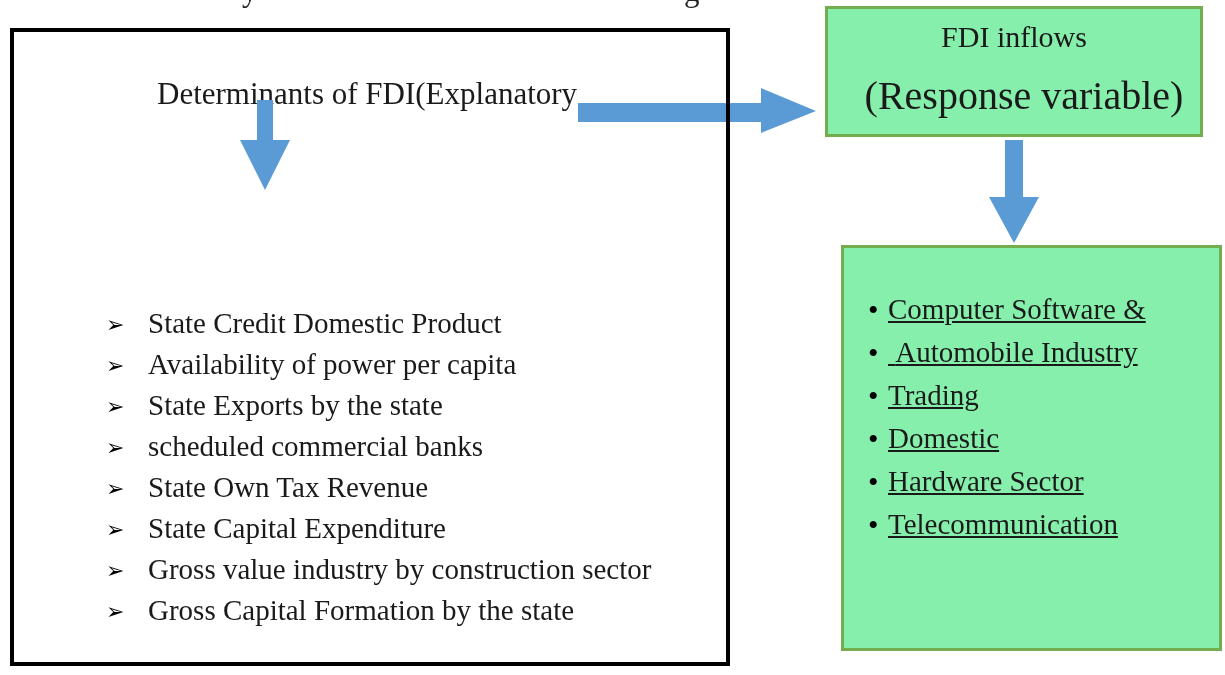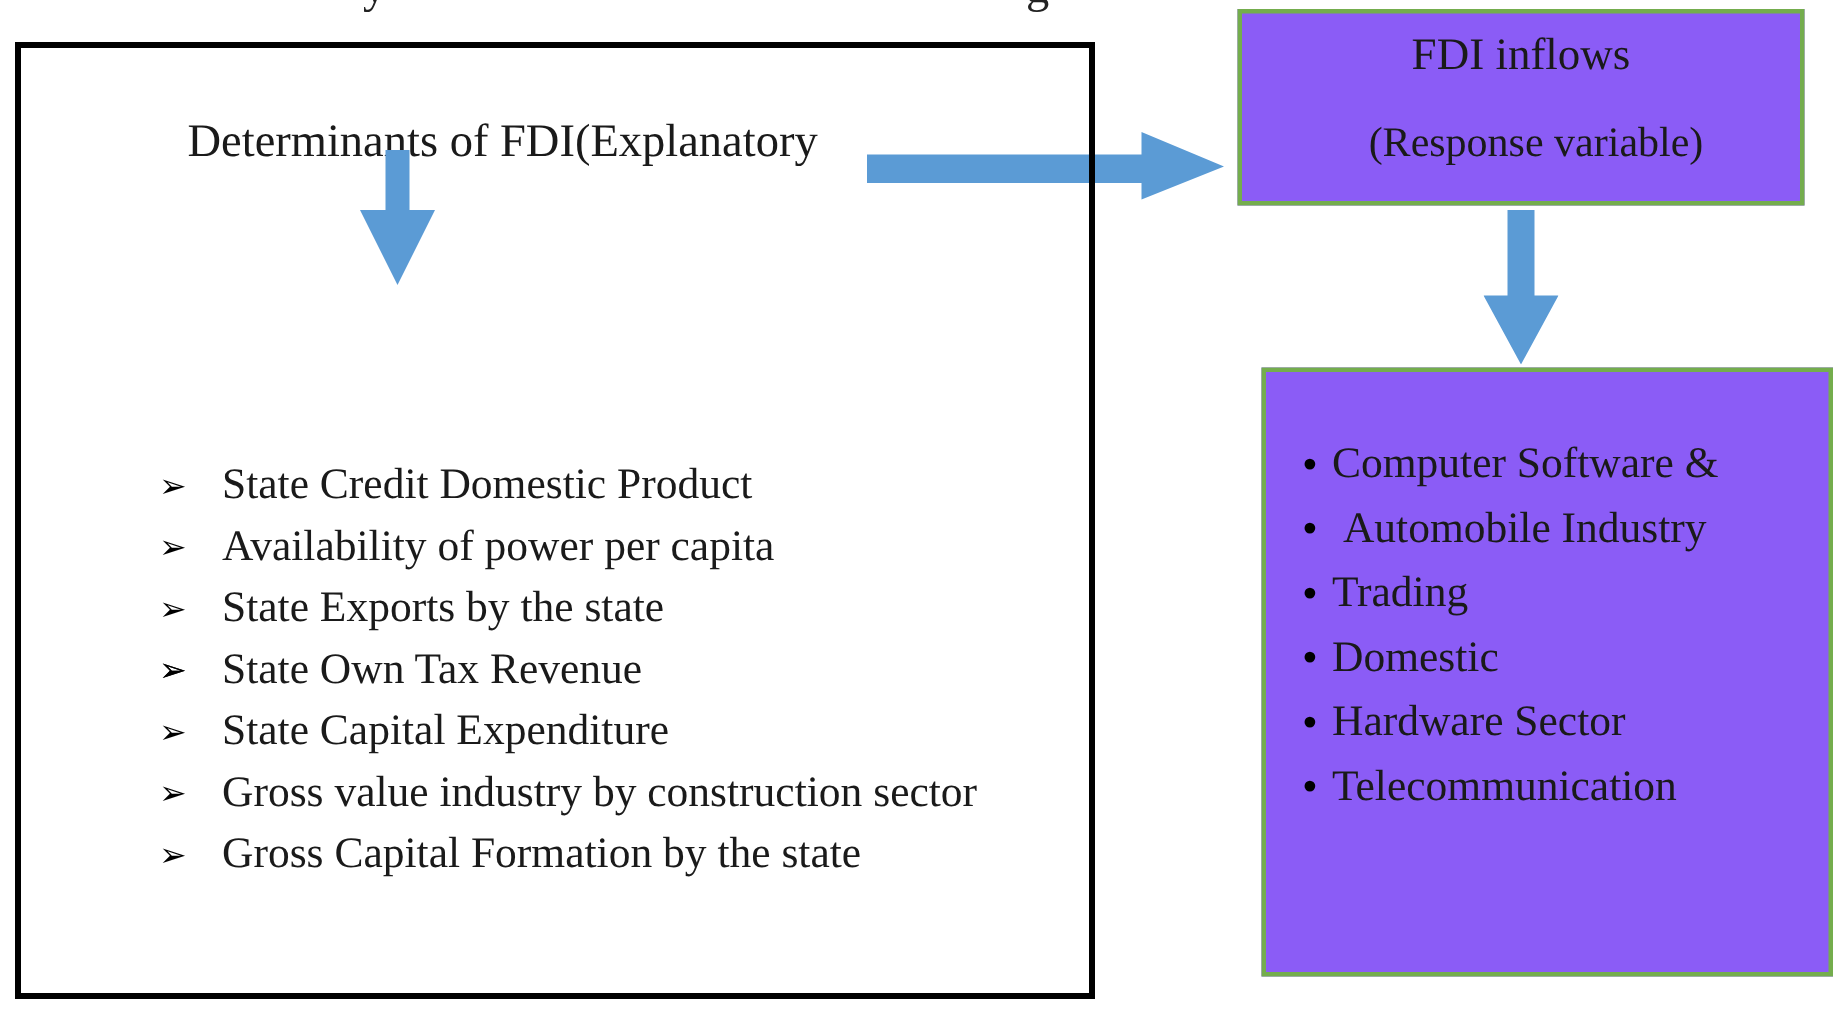--- a/index.html
+++ b/index.html
@@ -42,7 +42,7 @@
   .border-overlay{position:absolute;left:726px;top:86px;width:4px;height:50px;background:var(--box-border-black);z-index:6;}
 
   
-  .green-box{position:absolute;border:3px solid var(--box-green);box-sizing:border-box;background:#8b5cf6;}
+  .green-box{position:absolute;border:3px solid var(--box-green);box-sizing:border-box;background:#86efac;}
   .fdi-box{left:825px;top:6px;width:378px;height:131px;text-align:center;}
   .fdi-box .l1{margin-top:10px;font-size:30px;line-height:36px;}
   .fdi-box .l2{margin-top:23px;font-size:28px;line-height:36px;padding-left:20px;}

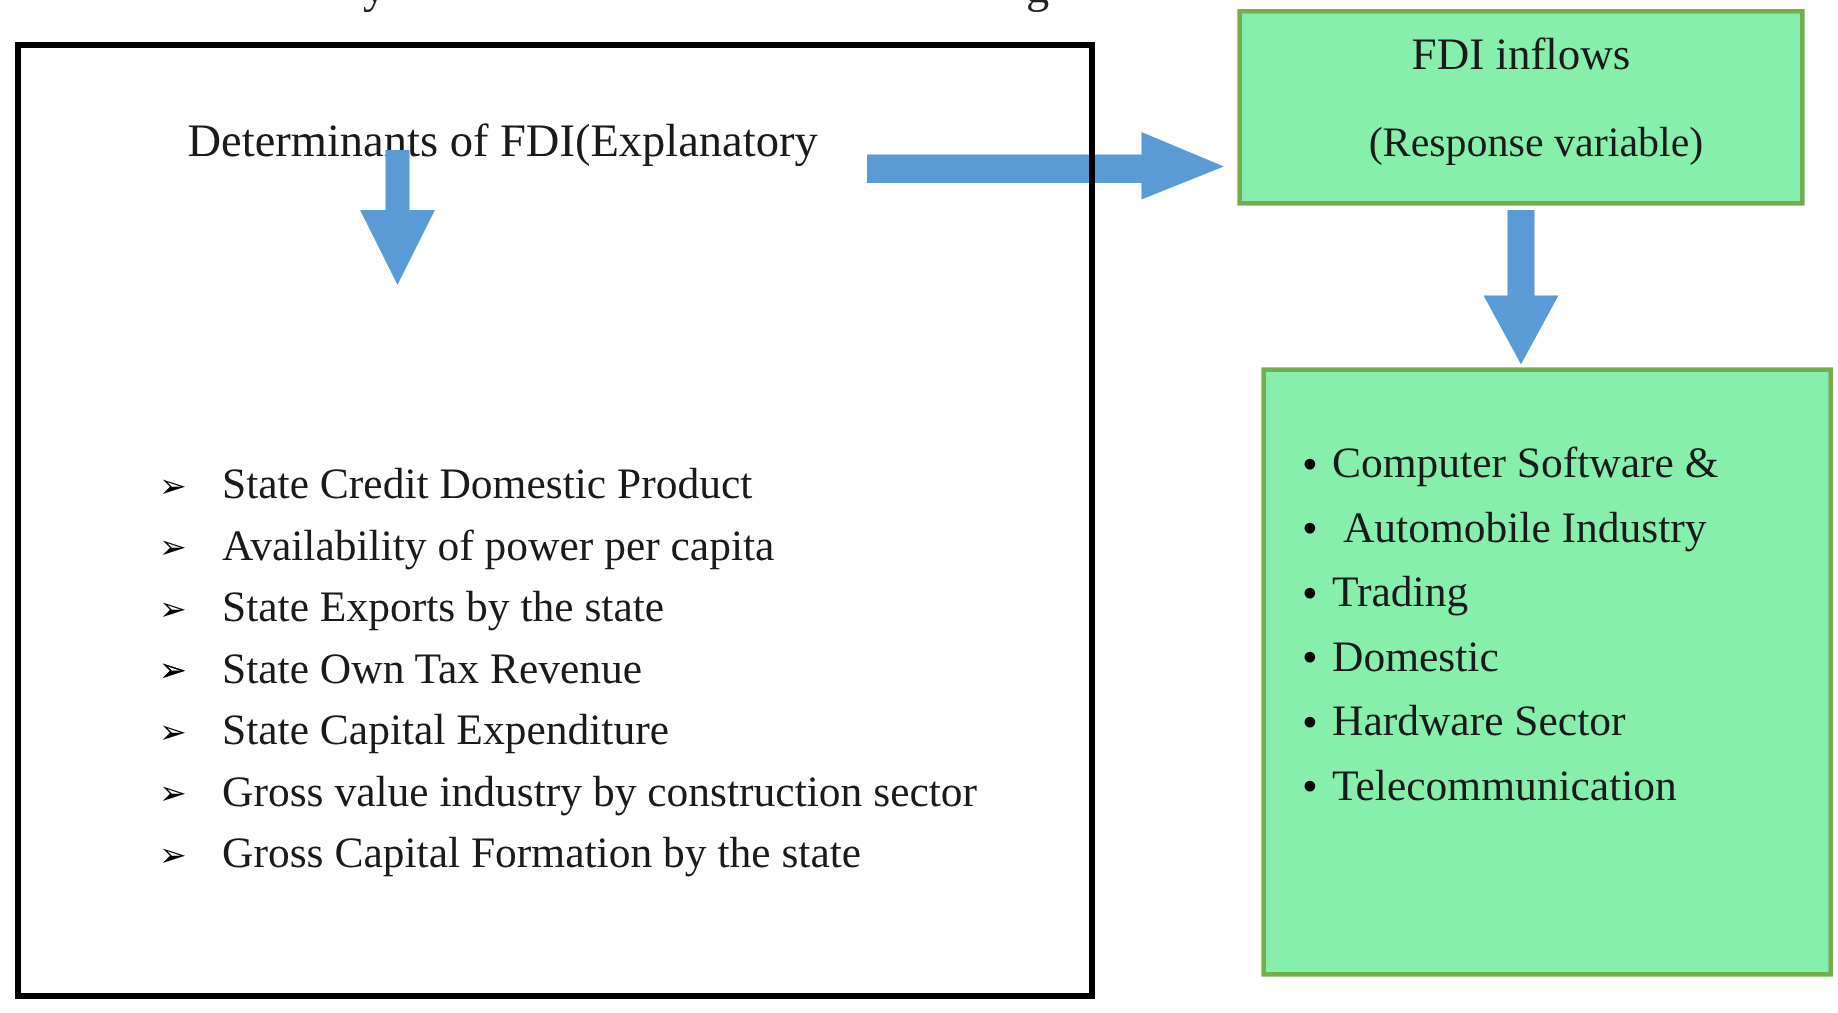--- a/index.html
+++ b/index.html
@@ -26,7 +26,7 @@
     border:4px solid var(--box-border-black);box-sizing:border-box;background:#fff;
   }
   .det-title{position:absolute;left:36px;top:46px;width:620px;font-size:31px;line-height:31px;}
-  .det-title .t1{margin-left:75px;}
+  .det-title .t1{margin-left:107px;}
   .det-title .t2{margin-left:0;}
 
   .det-list{position:absolute;left:92px;top:271px;width:612px;list-style:none;margin:0;padding:0;}

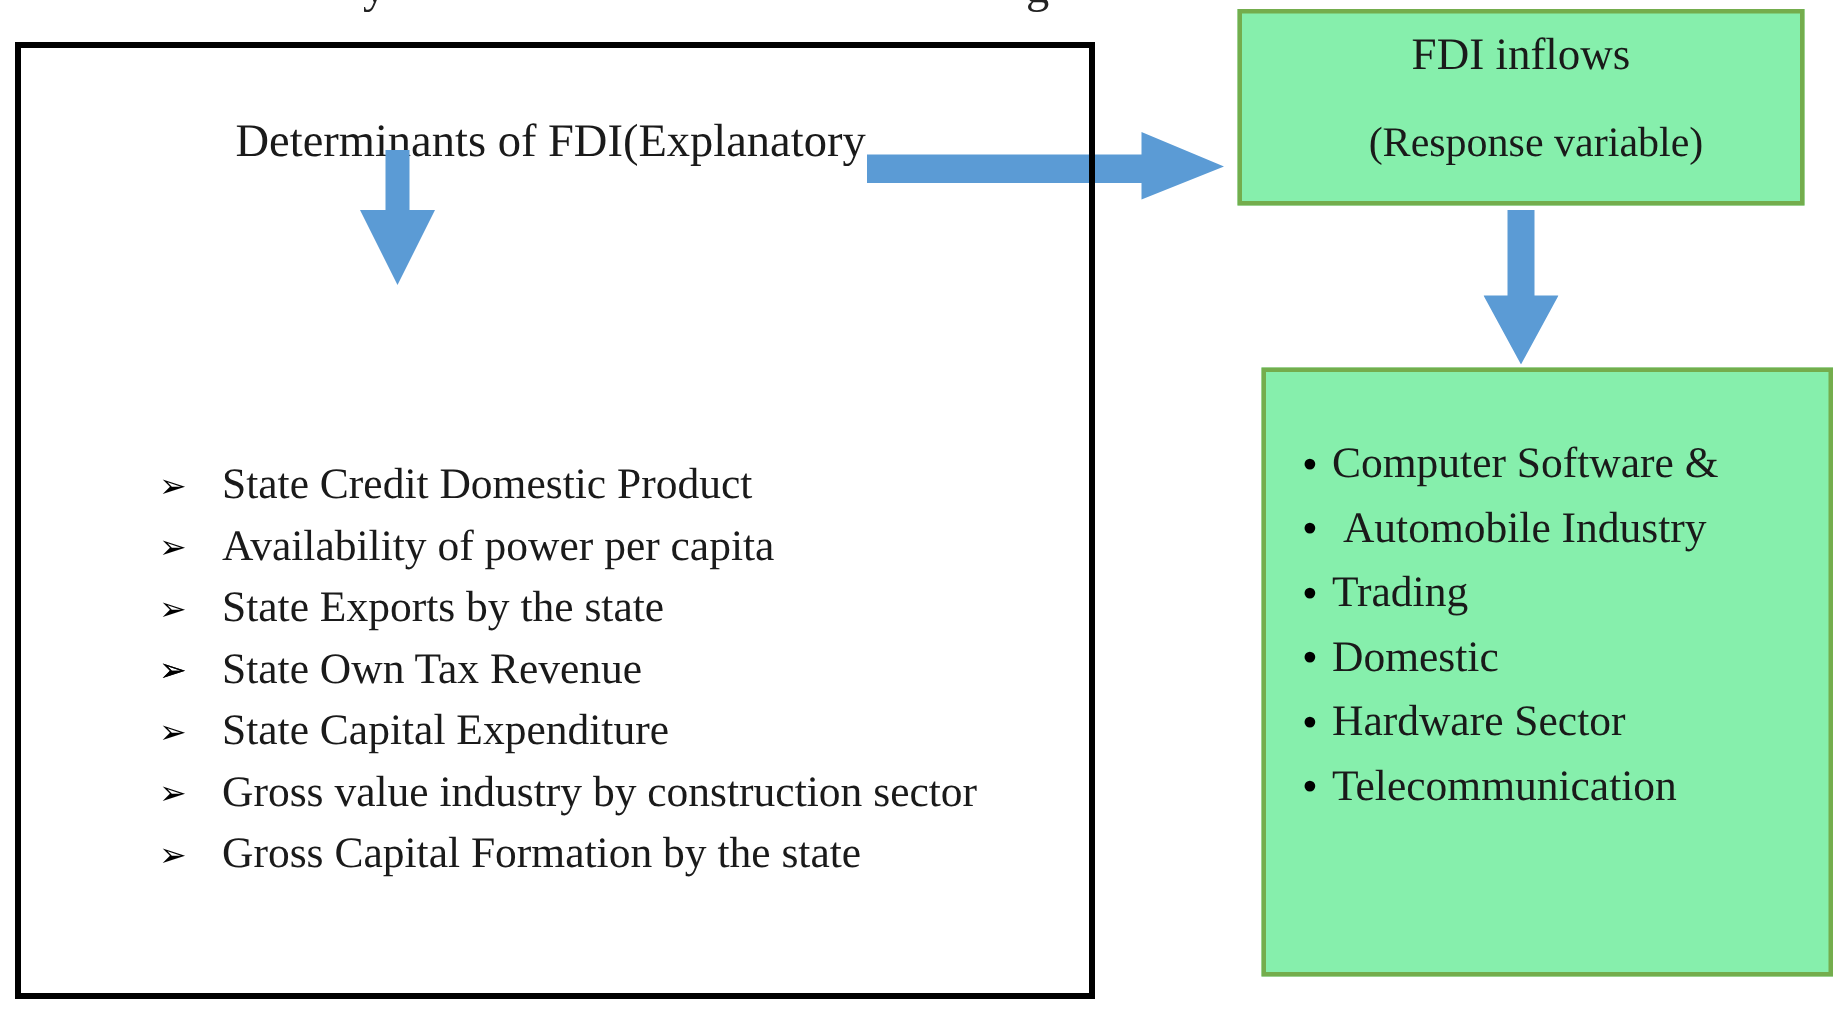--- a/index.html
+++ b/index.html
@@ -45,7 +45,7 @@
   .green-box{position:absolute;border:3px solid var(--box-green);box-sizing:border-box;background:#86efac;}
   .fdi-box{left:825px;top:6px;width:378px;height:131px;text-align:center;}
   .fdi-box .l1{margin-top:10px;font-size:30px;line-height:36px;}
-  .fdi-box .l2{margin-top:23px;font-size:28px;line-height:36px;padding-left:20px;}
+  .fdi-box .l2{margin-top:23px;font-size:40px;line-height:36px;padding-left:20px;}
 
   .sectors-box{left:841px;top:245px;width:381px;height:406px;}
   .sector-list{list-style:none;margin:0;padding:40px 8px 0 44px;}

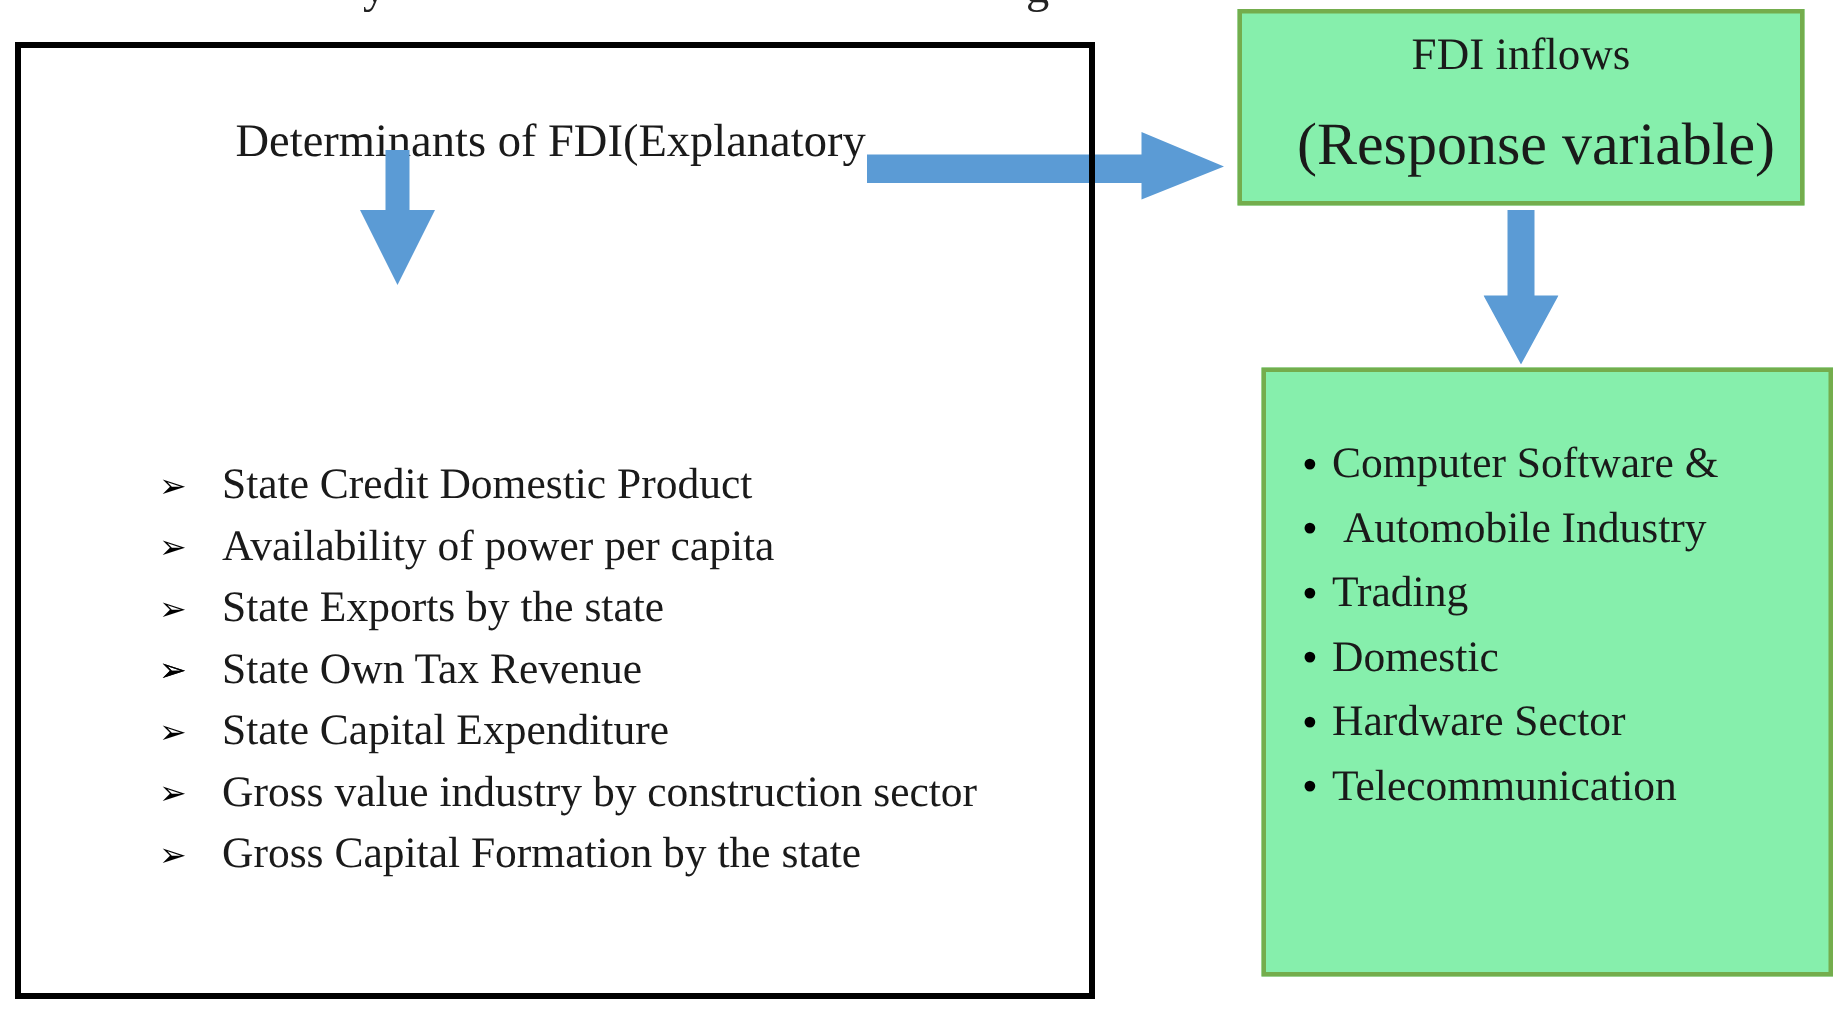--- a/index.html
+++ b/index.html
@@ -51,7 +51,7 @@
   .sector-list{list-style:none;margin:0;padding:40px 8px 0 44px;}
   .sector-list li{position:relative;font-size:29px;line-height:43px;}
   .sector-list .bullet{position:absolute;left:-20px;top:0;font-size:30px;line-height:43px;color:#000;}
-  .sector-list .ln{white-space:pre-wrap;display:block;}
+  .sector-list .ln{white-space:pre-wrap;display:block;text-decoration:underline;}
 </style>
 </head>
 <body>

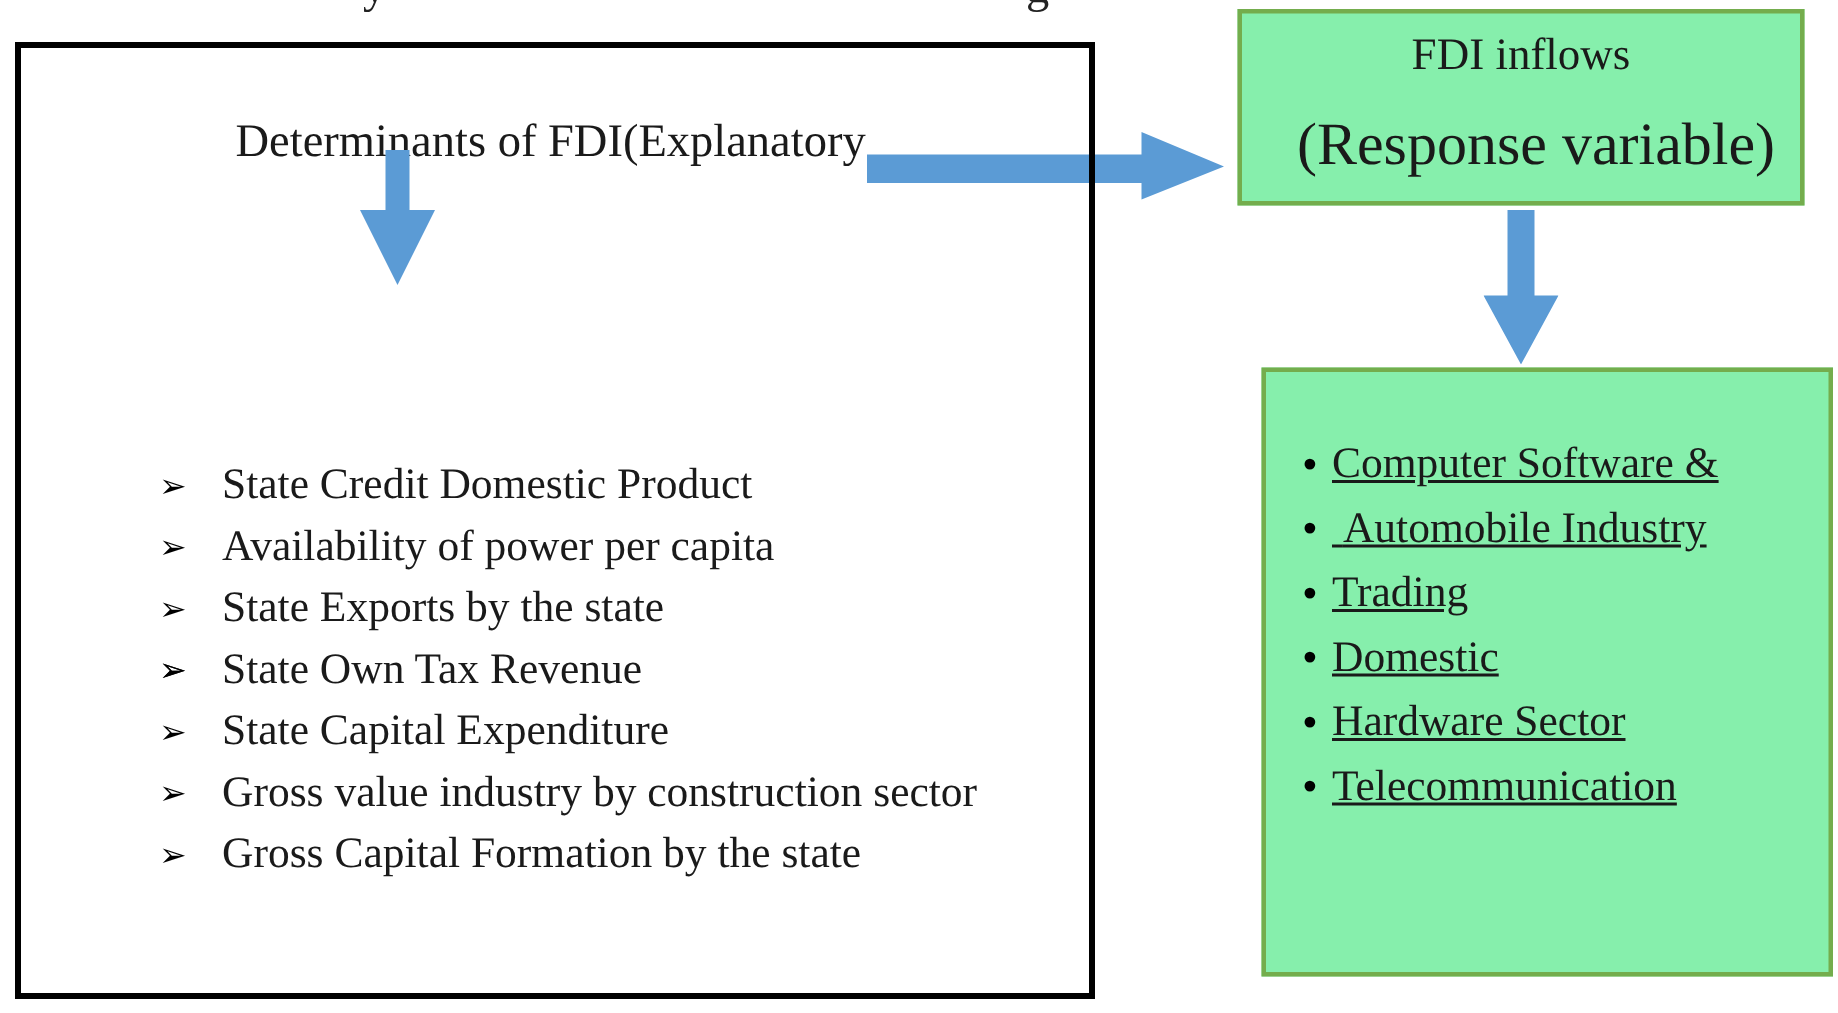--- a/index.html
+++ b/index.html
@@ -83,6 +83,7 @@
     </li>
     <li>
       <span class="bullet">➢</span>
+      <div class="cont">scheduled commercial banks</div>
     </li>
     <li>
       <span class="bullet">➢</span>

